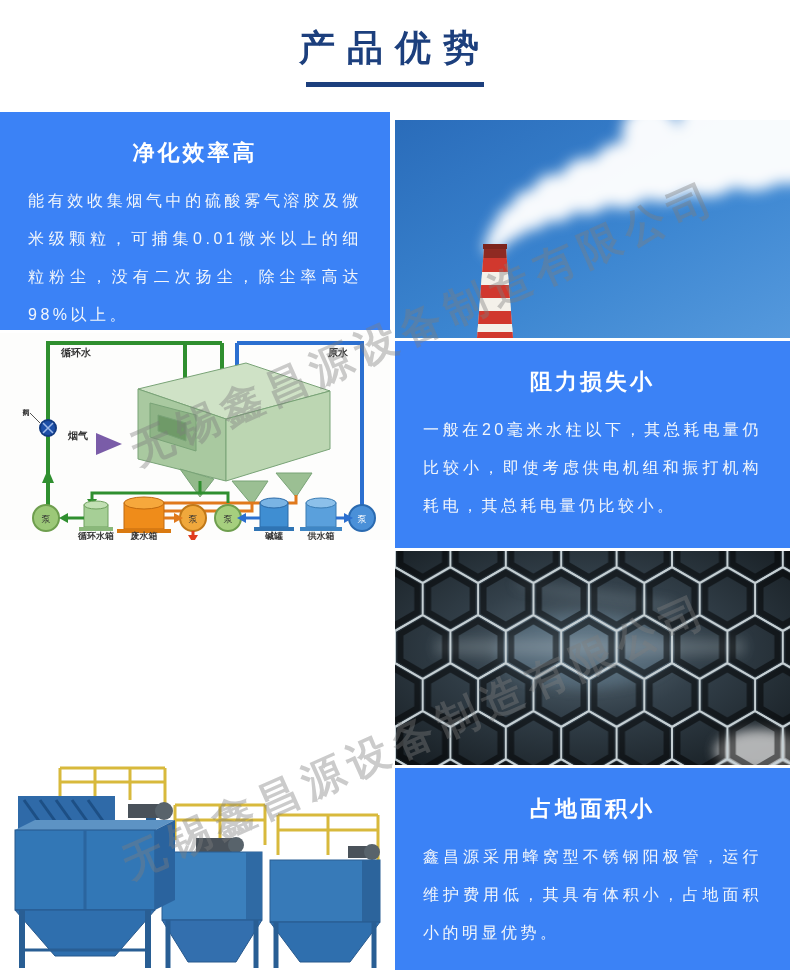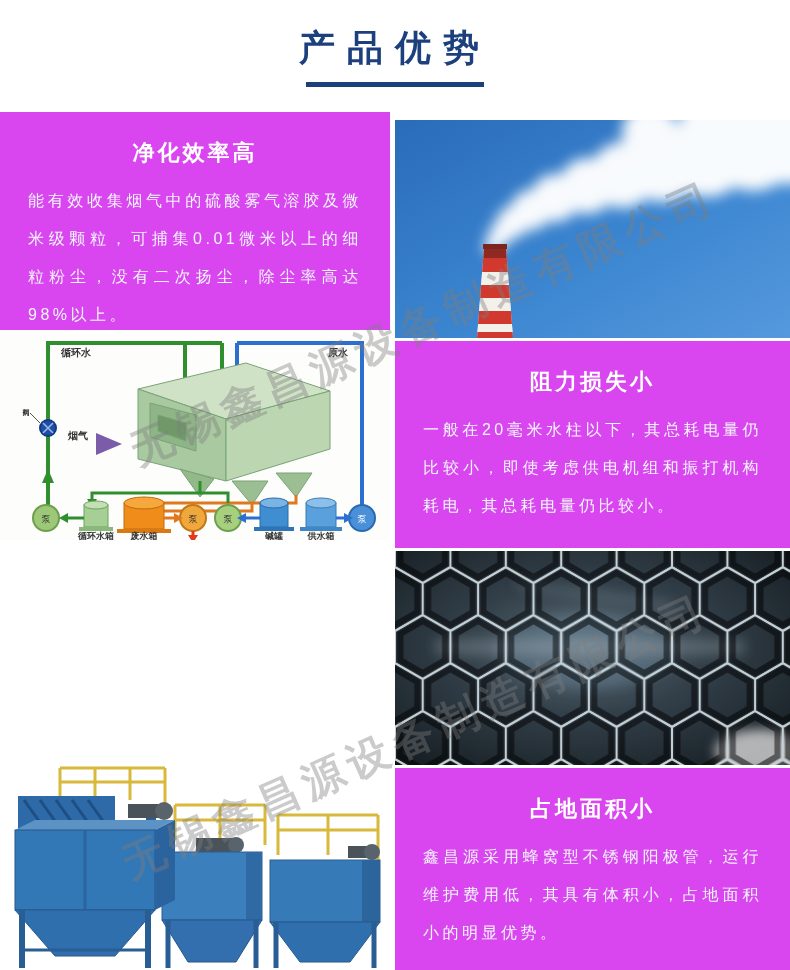--- a/index.html
+++ b/index.html
@@ -22,7 +22,7 @@
   .r4{top:760px;height:210px;}
 
   
-  .panel{background:#d946ef;color:#fff;}
+  .panel{background:#3b82f6;color:#fff;}
   .panel-title{margin:0;padding-top:26px;text-align:center;font-size:22px;
                font-weight:bold;letter-spacing:3px;color:#fff;}
   .panel-body{margin:14px 28px 0 28px;font-size:16px;line-height:38px;

